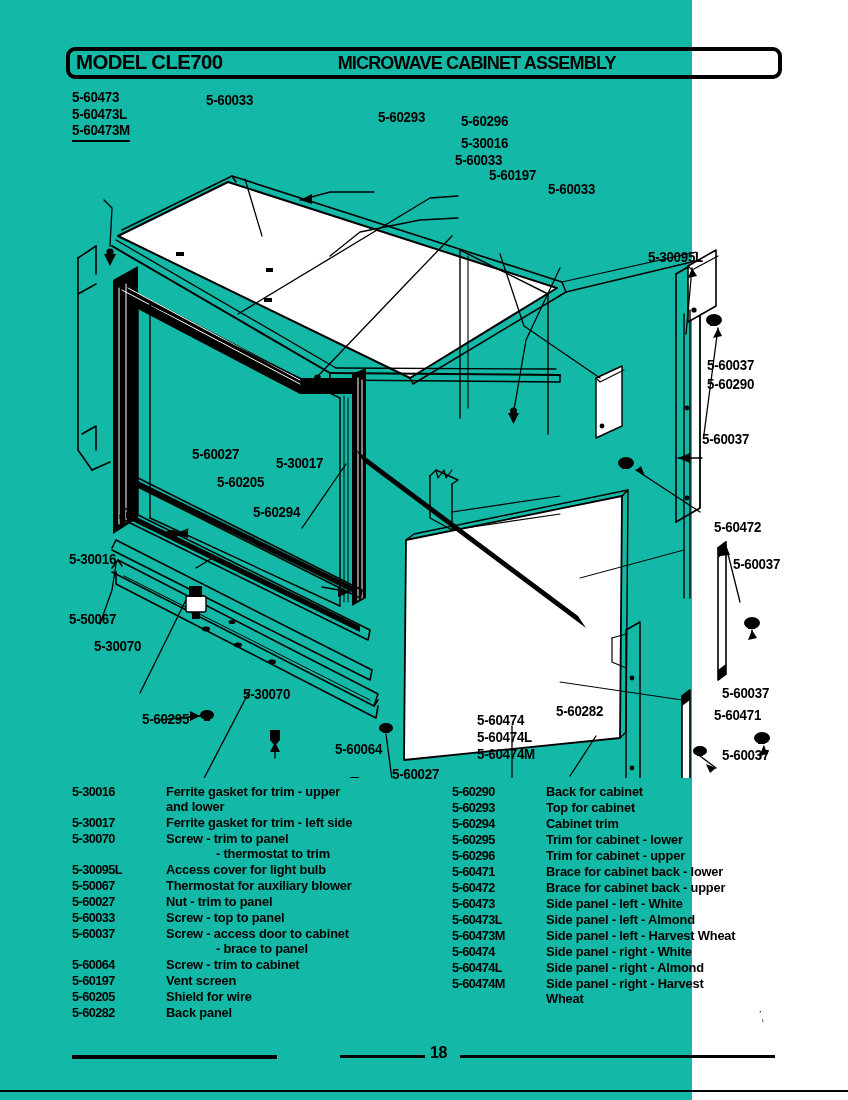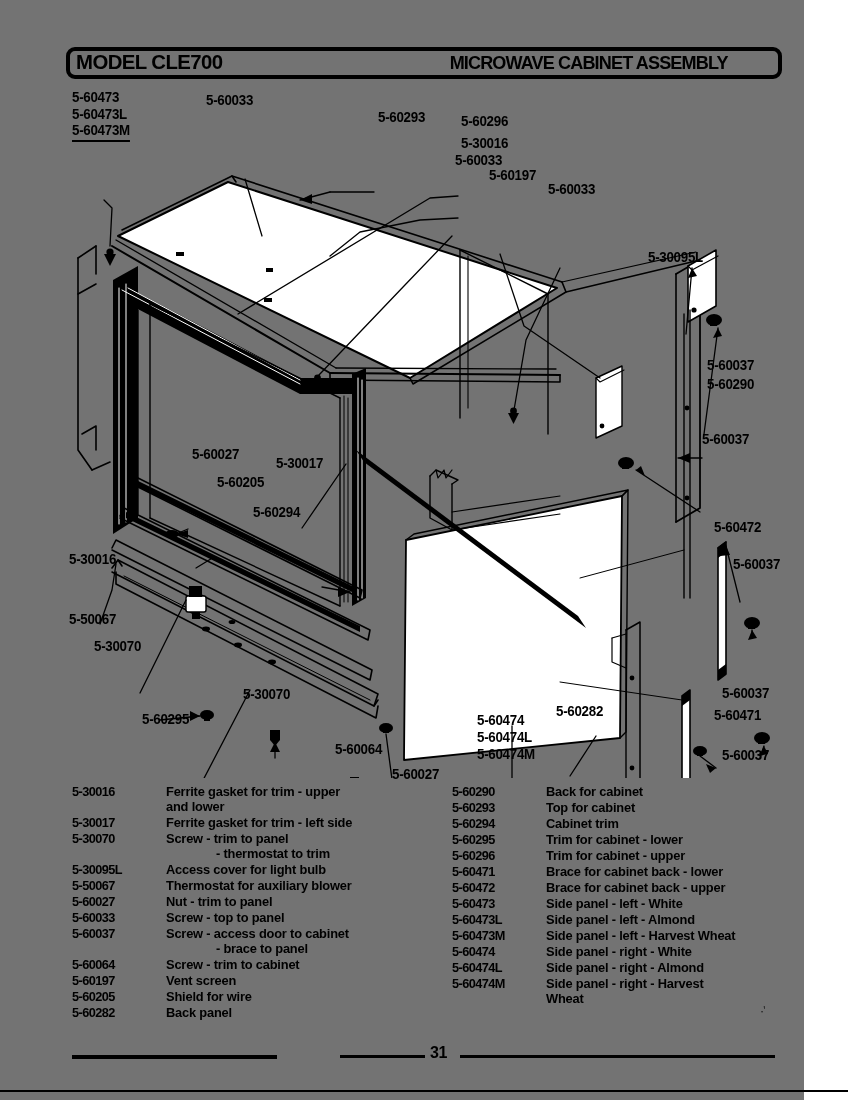--- a/index.html
+++ b/index.html
@@ -15,8 +15,8 @@
   }
   #page {
     position: absolute; left: 0; top: 0;
-    width: 804px; height: 1100px;
-    background: #737373;
+    width: 692px; height: 1100px;
+    background: #14b8a6;
   }
 
   

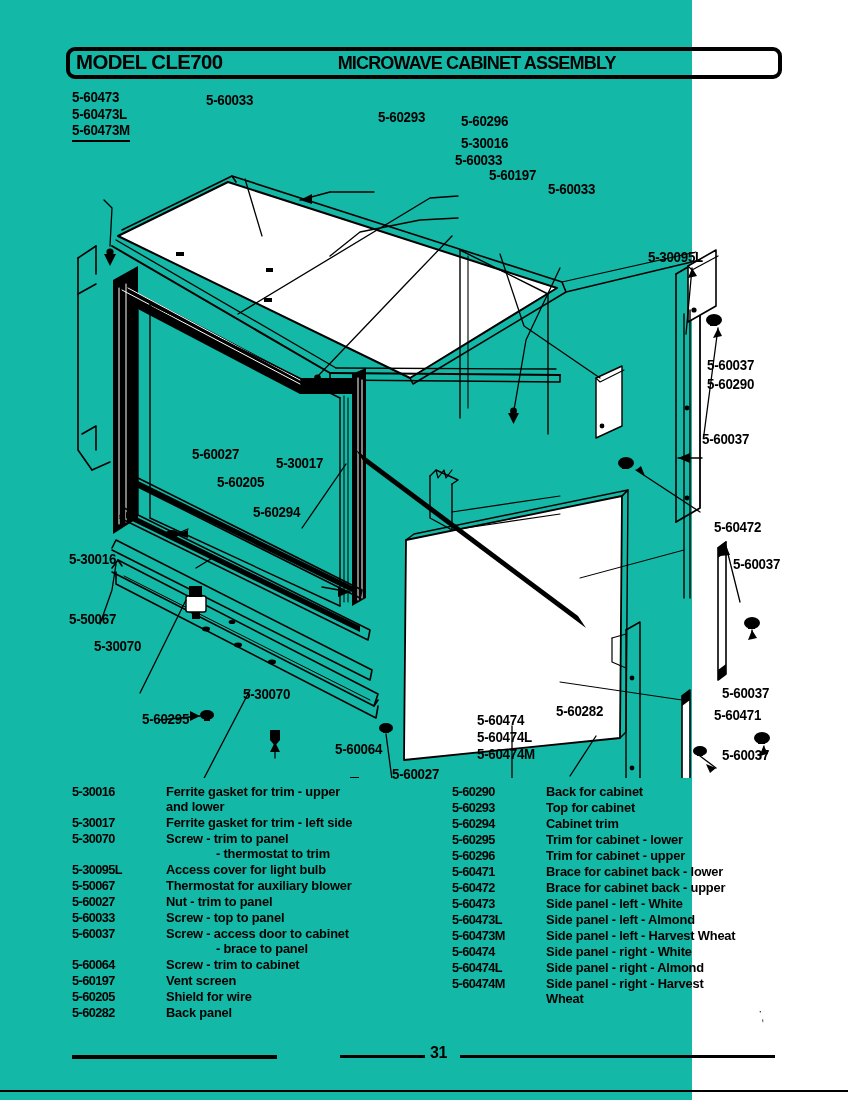--- a/index.html
+++ b/index.html
@@ -579,7 +579,7 @@
 
   <div class="footer-rule-left"></div>
   <div class="footer-rule-mid"></div>
-  <div class="footer-page">31</div>
+  <div class="footer-page">18</div>
   <div class="footer-rule-right"></div>
   <div class="noise">‧′</div>
   <div class="bottom-border"></div>

